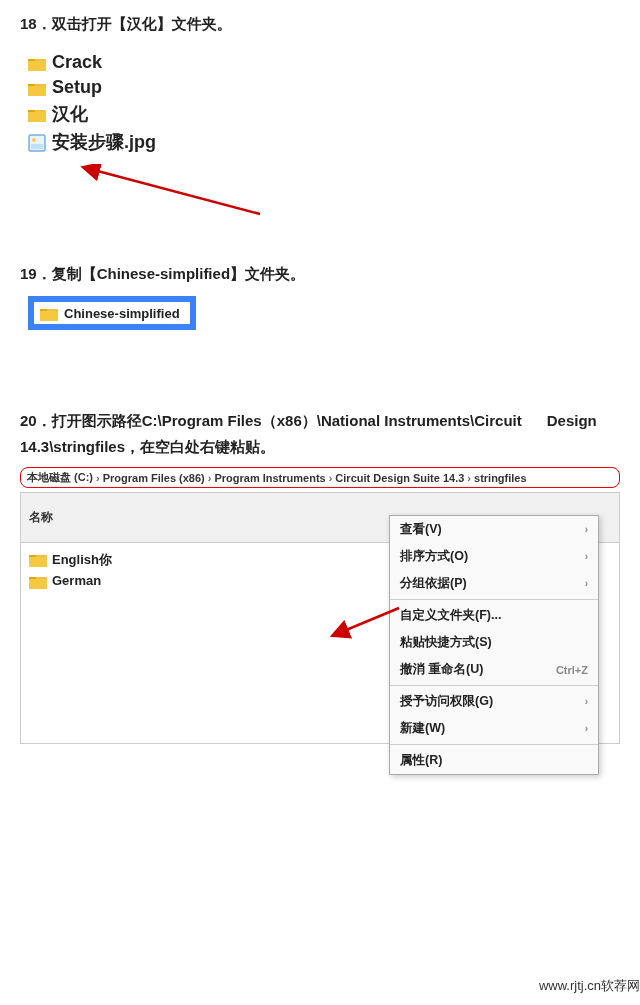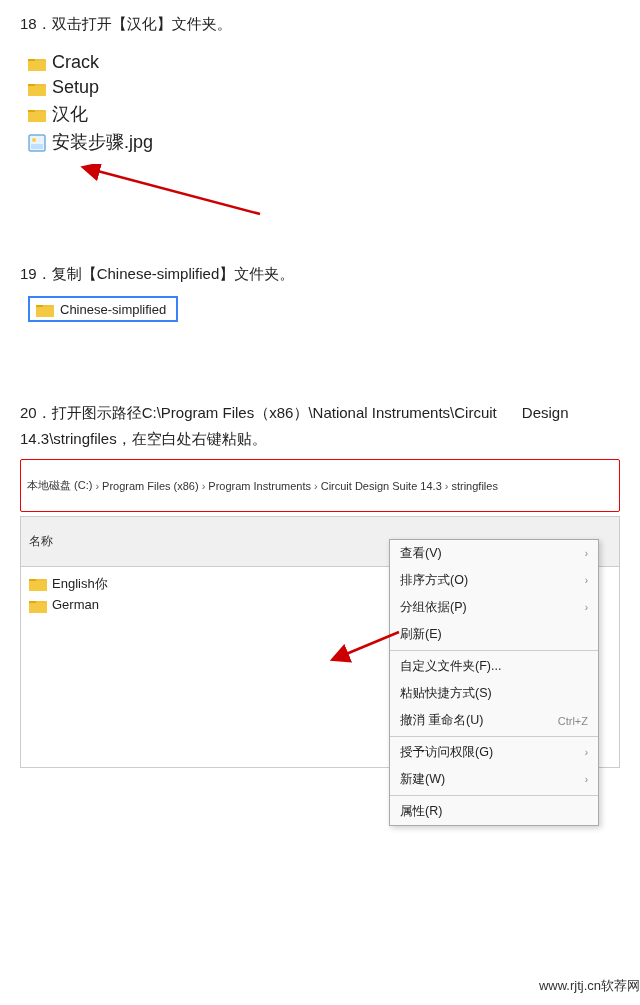--- a/index.html
+++ b/index.html
@@ -18,6 +18,7 @@
 
     .section {
       margin-bottom: 18px;
+      font-weight: bold;
     }
 
     .section-title {

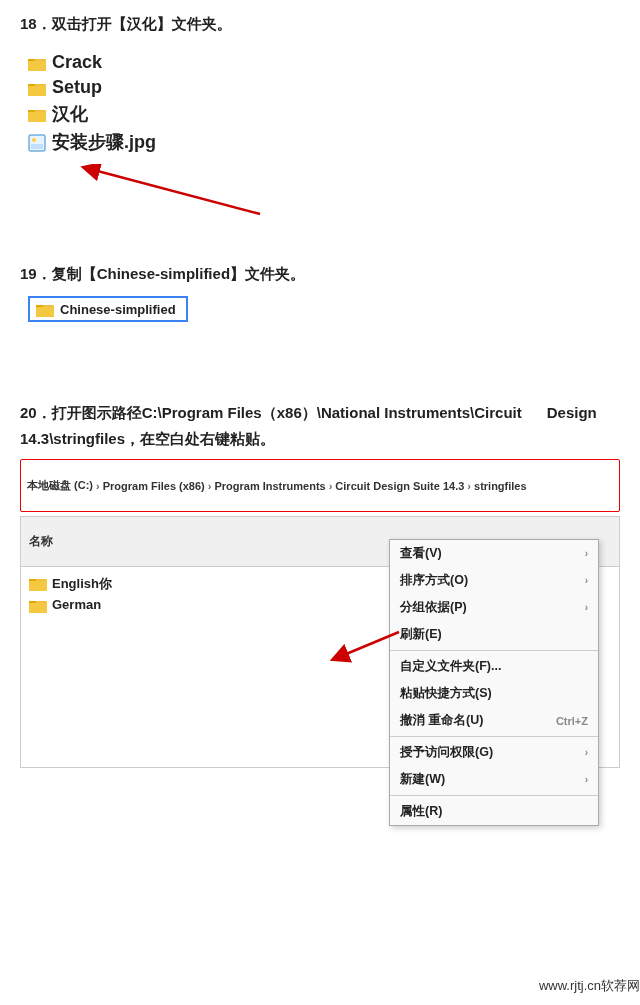--- a/index.html
+++ b/index.html
@@ -77,7 +77,7 @@
       display: inline-flex;
       align-items: center;
       gap: 6px;
-      border: 2px solid #3b82f6;
+      border: 6px solid #3b82f6;
       padding: 3px 10px 3px 6px;
       margin-left: 4px;
       font-size: 13px;

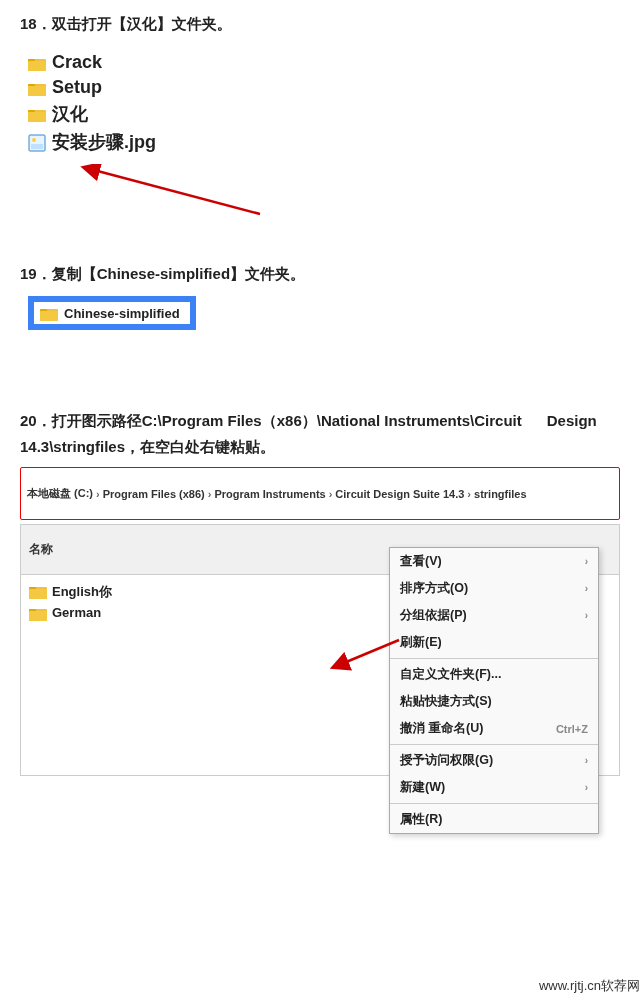--- a/index.html
+++ b/index.html
@@ -87,8 +87,8 @@
     .path-bar {
       background: #fff;
       border: 1px solid #e00;
-      border-radius: 2px;
-      padding: 18px 6px;
+      border-radius: 8px;
+      padding: 2px 6px;
       font-size: 11px;
       color: #333;
       display: flex;

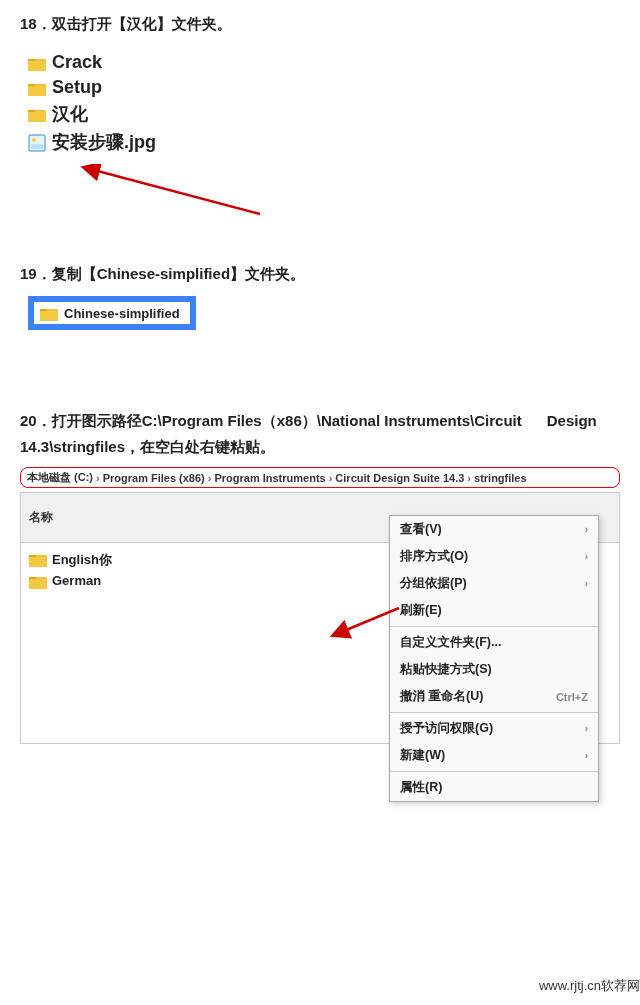--- a/index.html
+++ b/index.html
@@ -341,9 +341,6 @@
             <span>分组依据(P)</span>
             <span class="chevron">›</span>
           </div>
-          <div class="menu-item">
-            <span>刷新(E)</span>
-          </div>
           <hr class="menu-separator">
           <div class="menu-item">
             <span>自定义文件夹(F)...</span>

